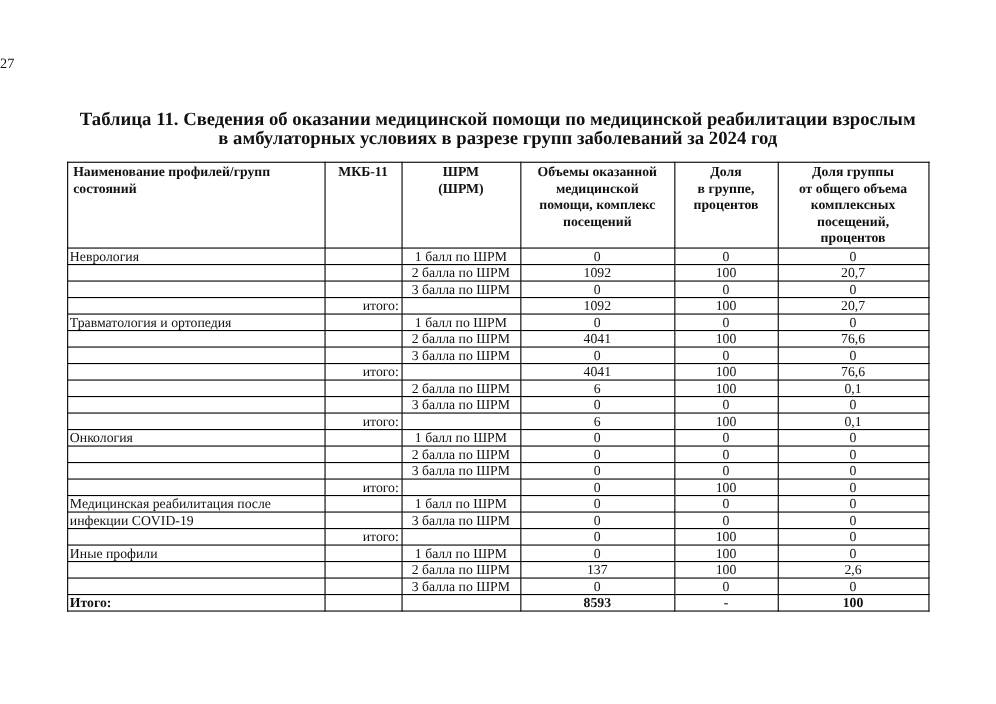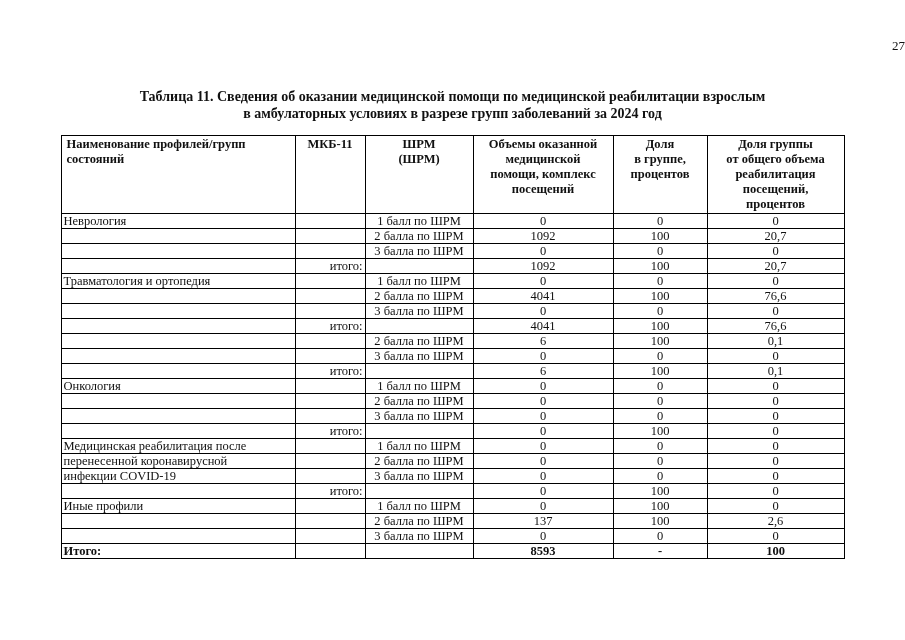--- a/index.html
+++ b/index.html
@@ -13,8 +13,8 @@
     overflow: hidden;
   }
   .page-number {
-    padding-top: 38px;
-    text-align: right;
+    padding-top: 50px;
+    text-align: left;
     font-size: 13px;
   }
   .doc-title {

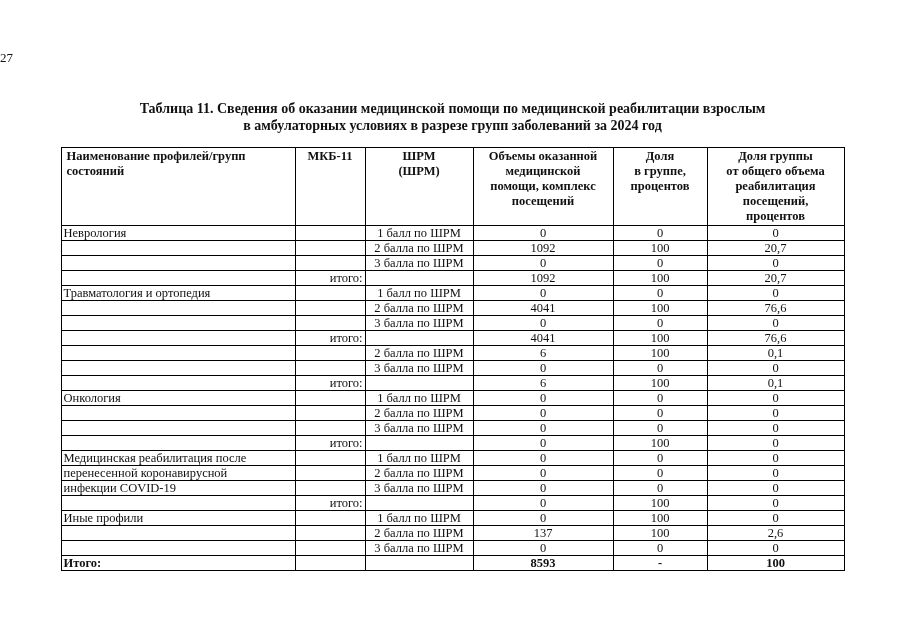--- a/index.html
+++ b/index.html
@@ -21,7 +21,7 @@
     margin-top: 34px;
     text-align: center;
     font-weight: bold;
-    font-size: 14px;
+    font-size: 17px;
     line-height: 17px;
     white-space: pre-line;
   }

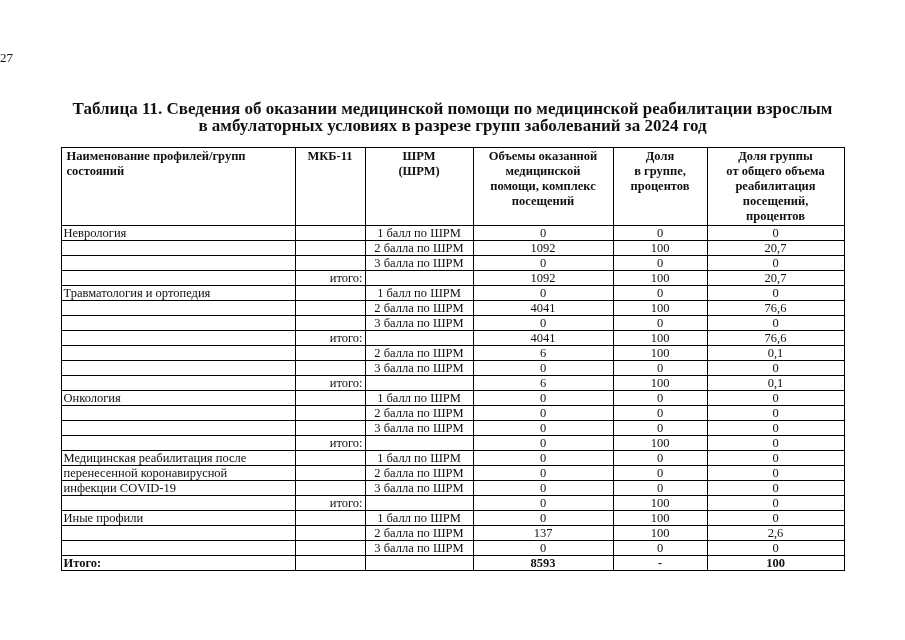--- a/index.html
+++ b/index.html
@@ -95,7 +95,7 @@
 процентов</th>
         <th>Доля группы
 от общего объема
-реабилитация
+комплексных
 посещений,
 процентов</th>
       </tr>

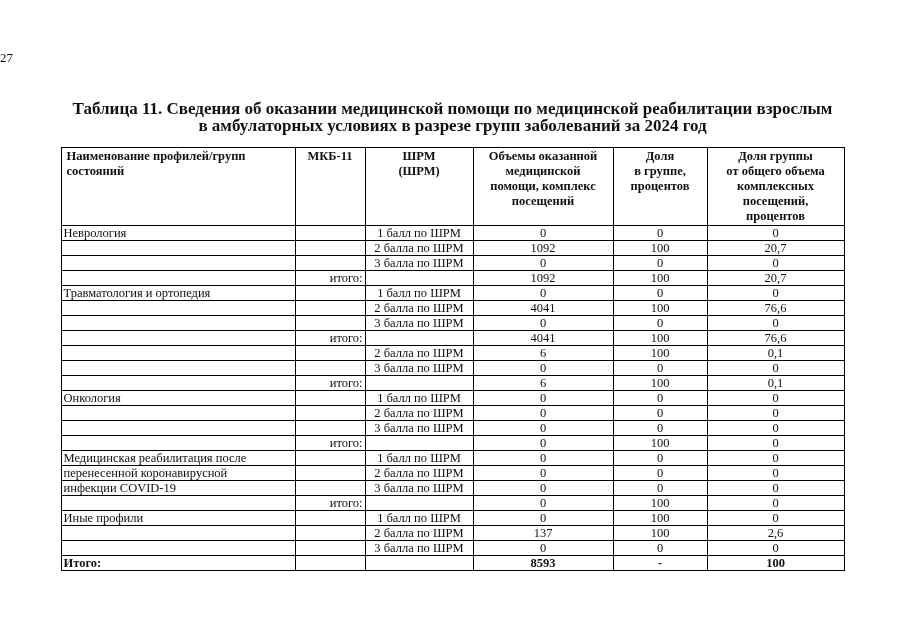--- a/index.html
+++ b/index.html
@@ -230,14 +230,6 @@
           <td class="cell-num">0</td>
         </tr>
         <tr>
-          <td class="cell-name">перенесенной коронавирусной</td>
-          <td class="cell-num"></td>
-          <td class="cell-shrm">2 балла по ШРМ</td>
-          <td class="cell-num">0</td>
-          <td class="cell-num">0</td>
-          <td class="cell-num">0</td>
-        </tr>
-        <tr>
           <td class="cell-name">инфекции COVID-19</td>
           <td class="cell-num"></td>
           <td class="cell-shrm">3 балла по ШРМ</td>

